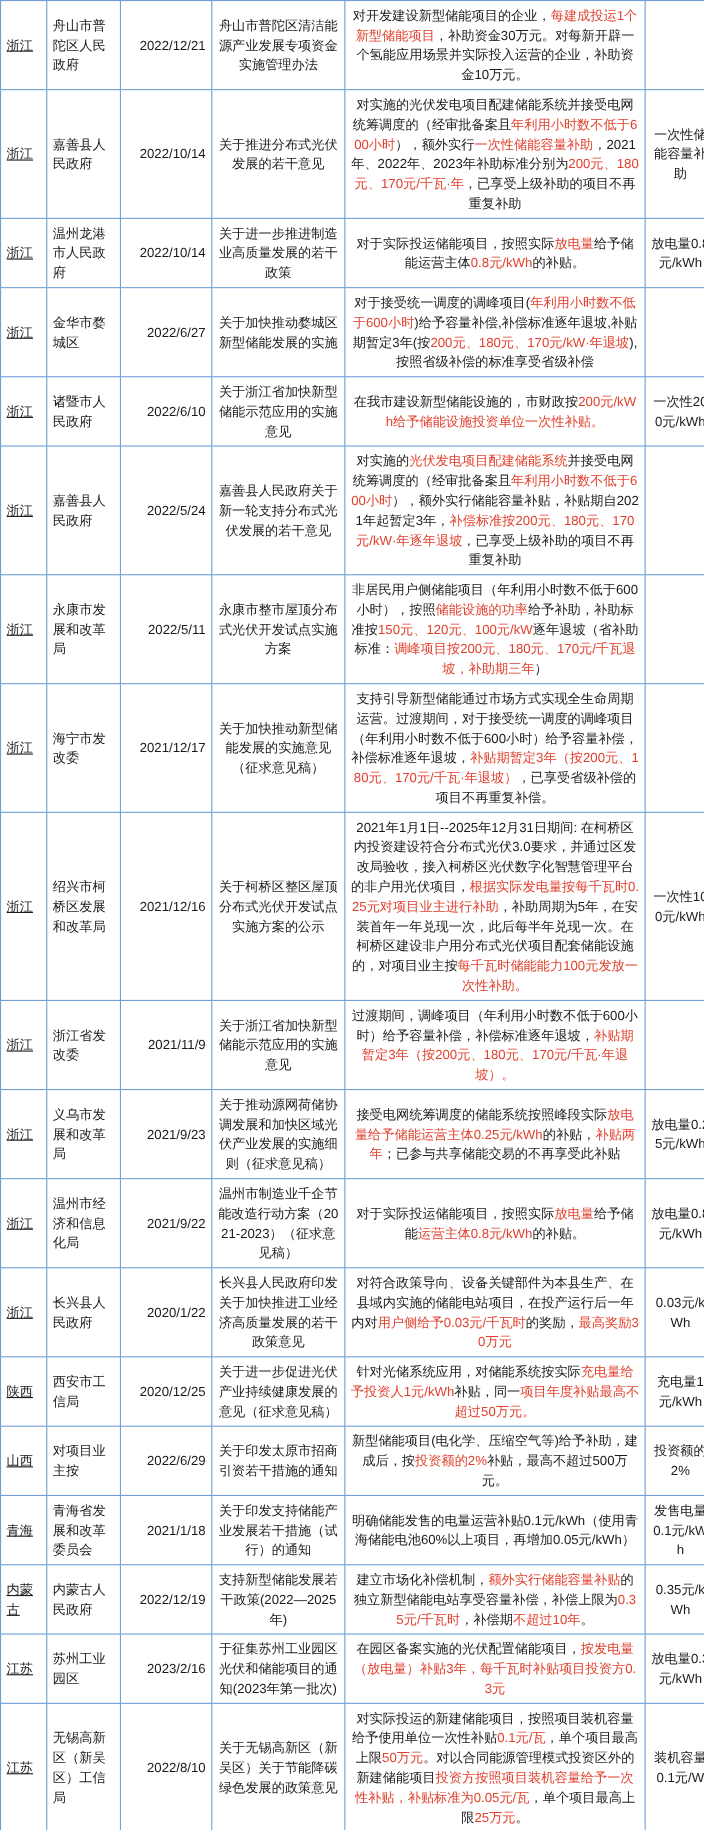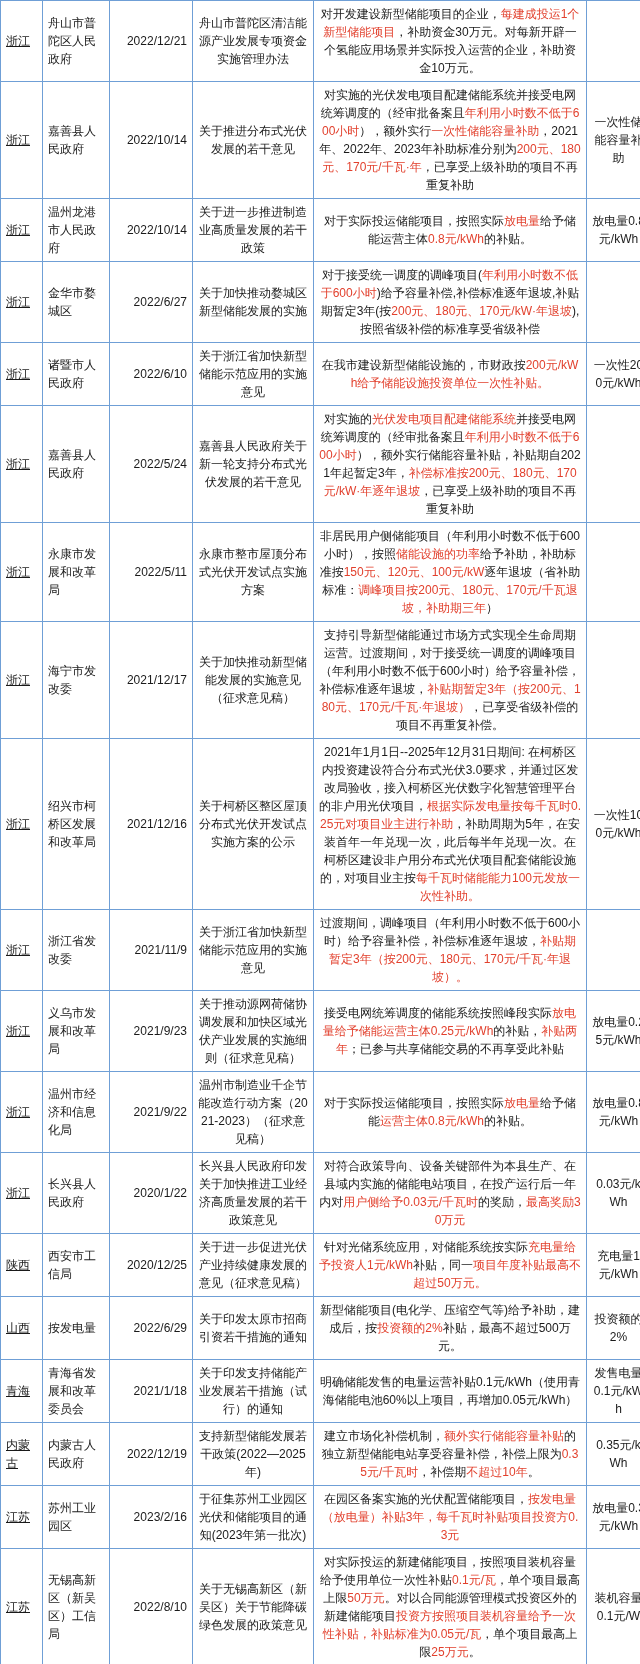--- a/index.html
+++ b/index.html
@@ -191,7 +191,7 @@
         </tr>
         <tr>
           <td class="c-prov">山西</td>
-          <td class="c-agency">按发电量</td>
+          <td class="c-agency">对项目业主按</td>
           <td class="c-date">2022/6/29</td>
           <td class="c-policy">关于印发太原市招商引资若干措施的通知</td>
           <td class="c-content"><span>新型储能项目(电化学、压缩空气等)给予补助，建成后，按</span><span class="hl">投资额的2%</span><span>补贴，最高不超过500万元。</span></td>

